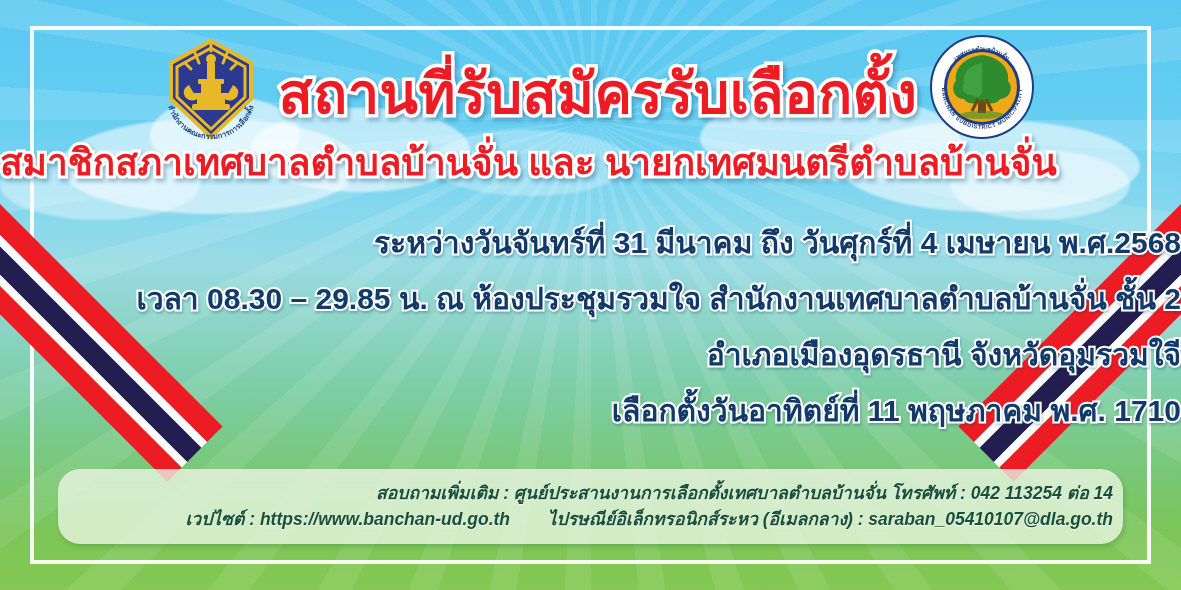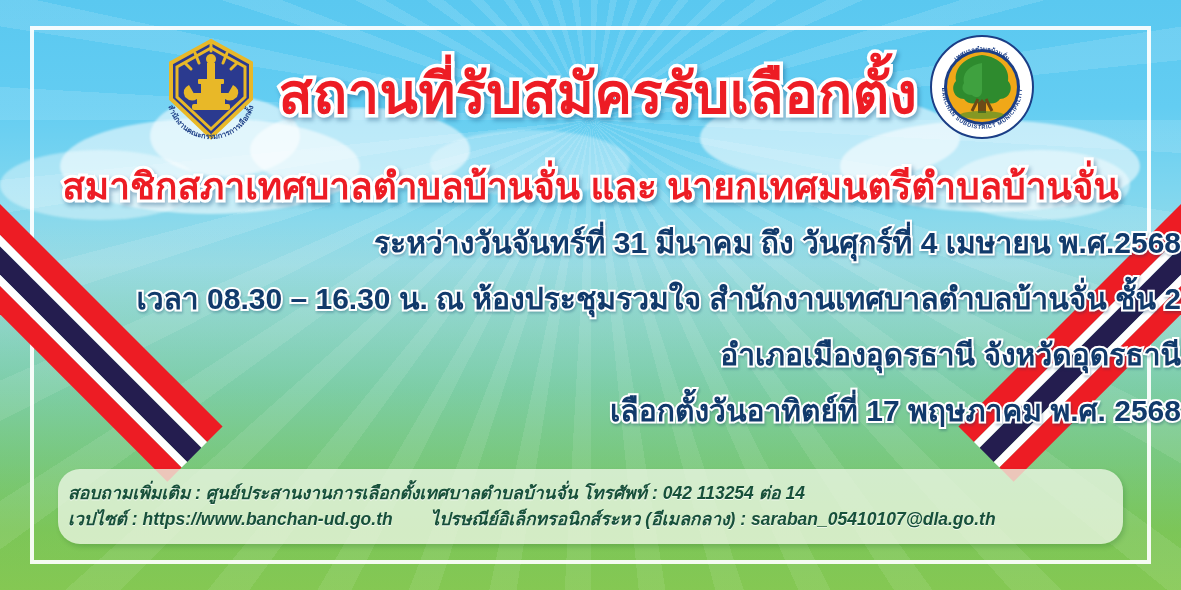--- a/index.html
+++ b/index.html
@@ -83,7 +83,7 @@
     margin-left:15px;
   }
 
-  .subtitle-wrap{position:absolute;left:0;right:0;top:168px;text-align:center;}
+  .subtitle-wrap{position:absolute;left:0;right:0;top:144px;text-align:left;}
   .subtitle{
     display:inline-block;
     font-size:37px;font-weight:bold;line-height:1;

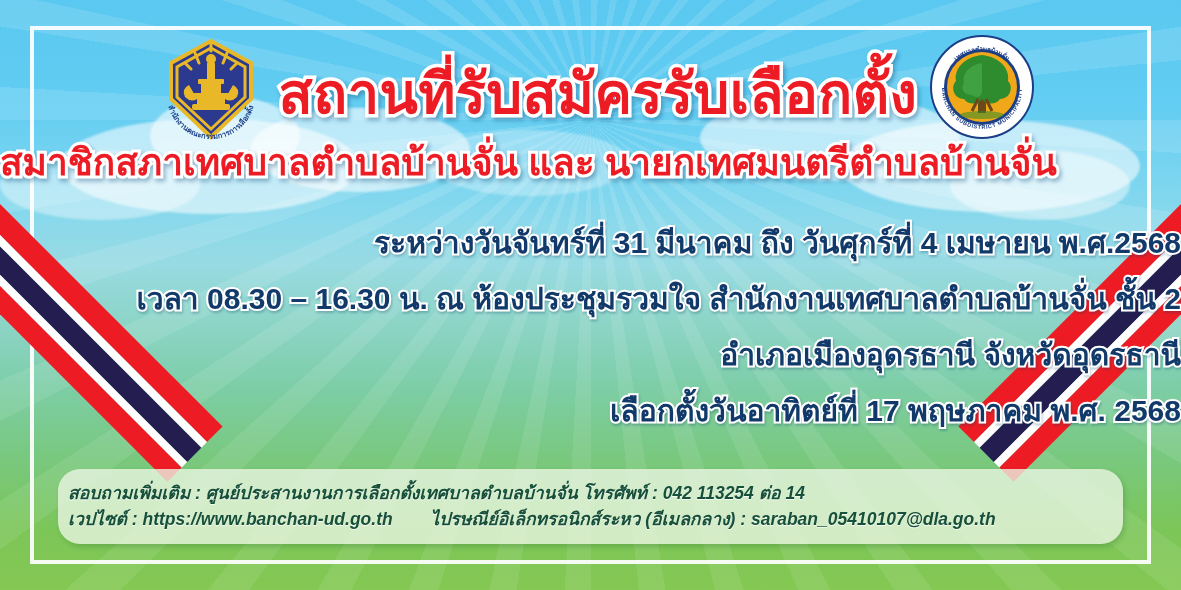--- a/index.html
+++ b/index.html
@@ -222,7 +222,7 @@
 
   <div class="body-lines">
     <div class="bline">ระหว่างวันจันทร์ที่ 31 มีนาคม ถึง วันศุกร์ที่ 4 เมษายน พ.ศ.2568</div>
-    <div class="bline">เวลา 08.30 – 16.30 น. ณ ห้องประชุมรวมใจ  สำนักงานเทศบาลตำบลบ้านจั่น ชั้น 2</div>
+    <div class="bline">เวลา 08.30 – 29.85 น. ณ ห้องประชุมรวมใจ  สำนักงานเทศบาลตำบลบ้านจั่น ชั้น 2</div>
     <div class="bline">อำเภอเมืองอุดรธานี จังหวัดอุดรธานี</div>
     <div class="bline">เลือกตั้งวันอาทิตย์ที่ 17 พฤษภาคม พ.ศ. 2568</div>
   </div>

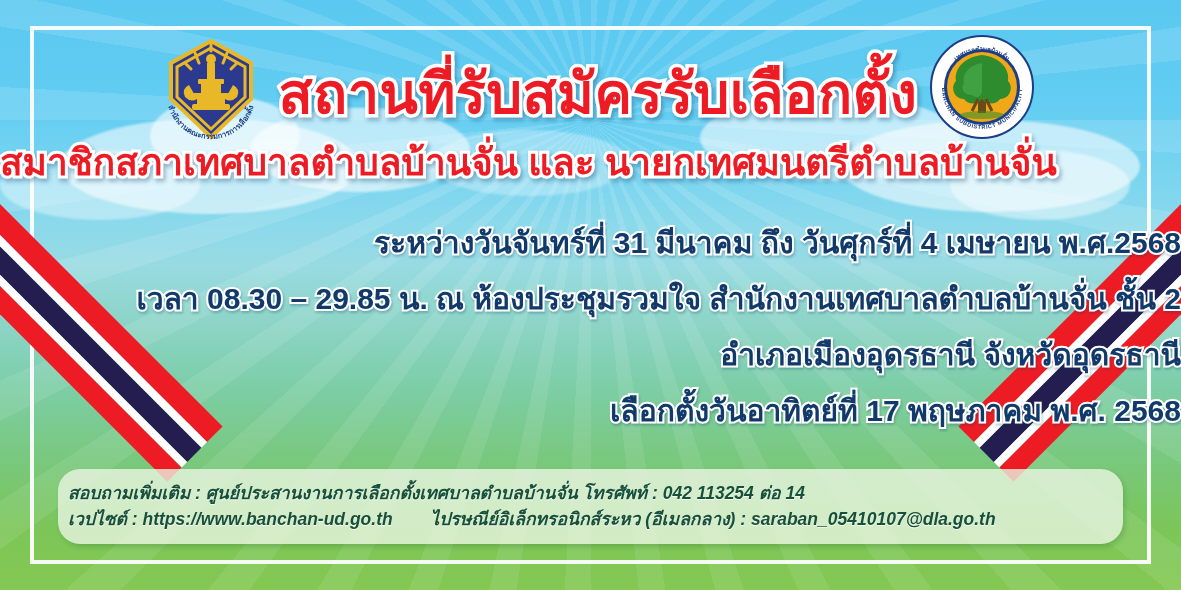--- a/index.html
+++ b/index.html
@@ -223,7 +223,7 @@
   <div class="body-lines">
     <div class="bline">ระหว่างวันจันทร์ที่ 31 มีนาคม ถึง วันศุกร์ที่ 4 เมษายน พ.ศ.2568</div>
     <div class="bline">เวลา 08.30 – 29.85 น. ณ ห้องประชุมรวมใจ  สำนักงานเทศบาลตำบลบ้านจั่น ชั้น 2</div>
-    <div class="bline">อำเภอเมืองอุดรธานี จังหวัดอุดรธานี</div>
+    <div class="bline">อำเภอเมืองอุดรธานี จังหวัดอุมรวมใจี</div>
     <div class="bline">เลือกตั้งวันอาทิตย์ที่ 17 พฤษภาคม พ.ศ. 2568</div>
   </div>
 

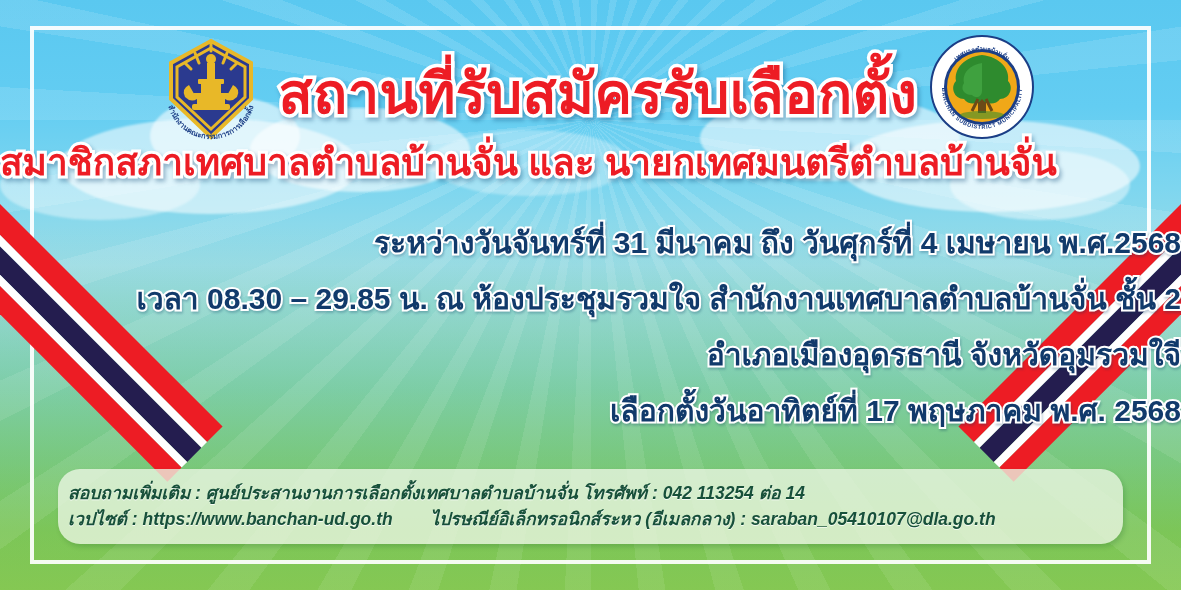--- a/index.html
+++ b/index.html
@@ -224,7 +224,7 @@
     <div class="bline">ระหว่างวันจันทร์ที่ 31 มีนาคม ถึง วันศุกร์ที่ 4 เมษายน พ.ศ.2568</div>
     <div class="bline">เวลา 08.30 – 29.85 น. ณ ห้องประชุมรวมใจ  สำนักงานเทศบาลตำบลบ้านจั่น ชั้น 2</div>
     <div class="bline">อำเภอเมืองอุดรธานี จังหวัดอุมรวมใจี</div>
-    <div class="bline">เลือกตั้งวันอาทิตย์ที่ 17 พฤษภาคม พ.ศ. 2568</div>
+    <div class="bline">เลือกตั้งวันอาทิตย์ที่ 11 พฤษภาคม พ.ศ. 1710</div>
   </div>
 
   <div class="footer">

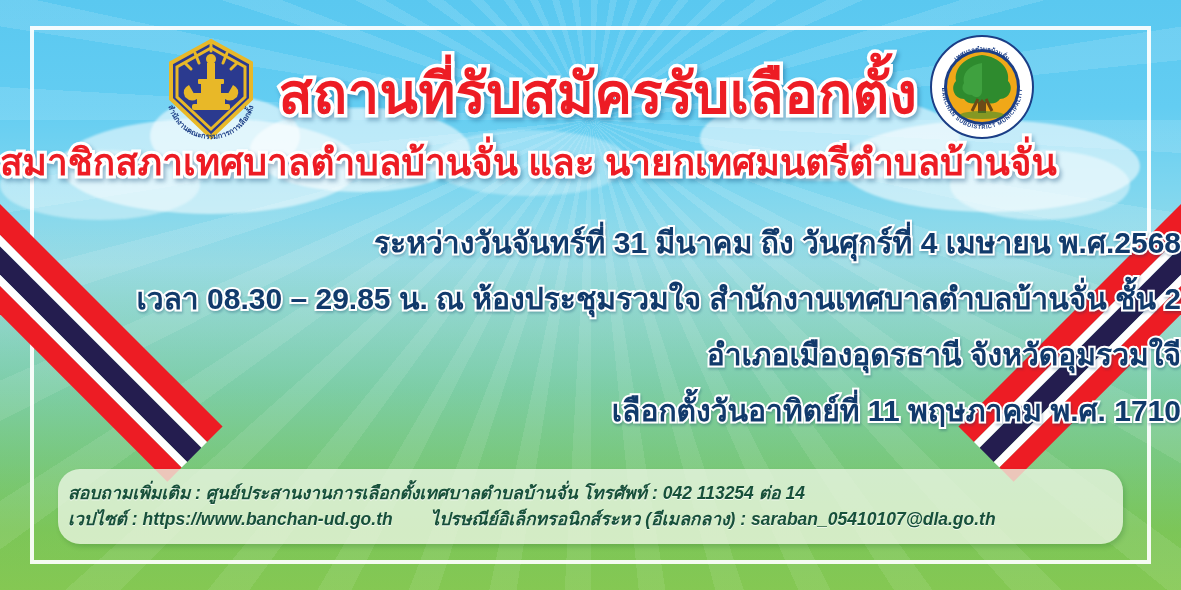--- a/index.html
+++ b/index.html
@@ -111,7 +111,7 @@
     border-radius:22px;
     padding:12px 10px 12px;
     box-shadow:2px 3px 5px rgba(0,70,30,.18);
-    text-align:left;
+    text-align:right;
   }
   .fline{
     font-size:17.5px;font-weight:bold;font-style:italic;

